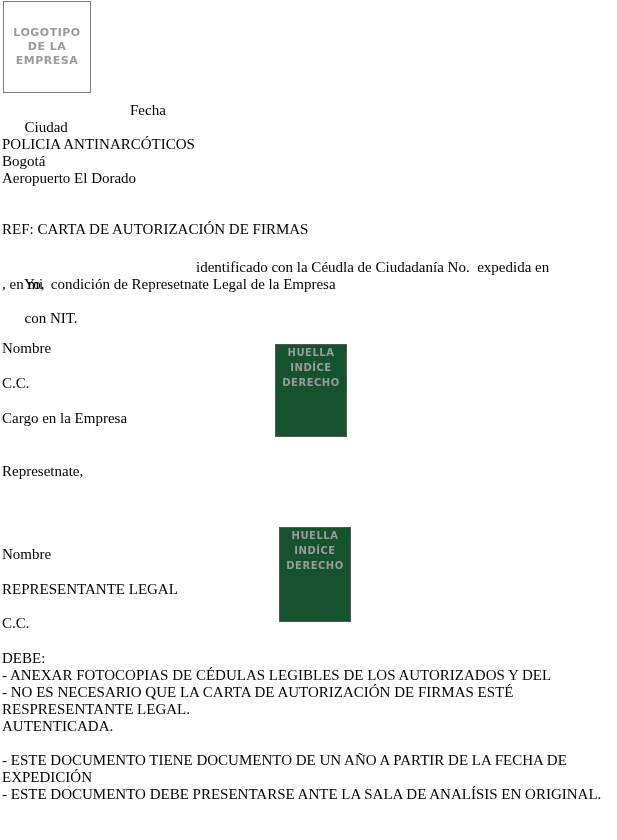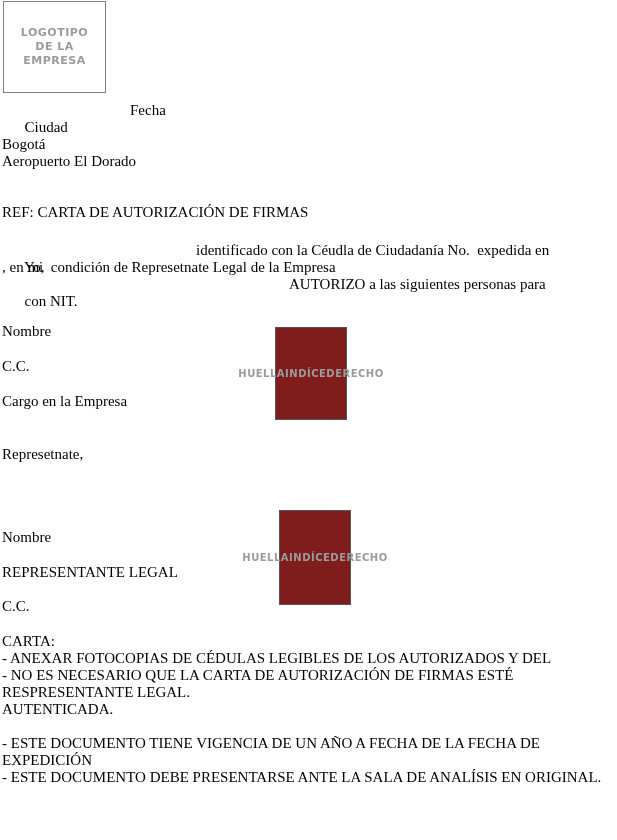--- a/index.html
+++ b/index.html
@@ -41,7 +41,7 @@
   .logo-box {
     box-sizing: border-box;
     margin: 1px 0 0 1px;
-    width: 103px;
+    width: 88px;
     height: 92px;
     border: 1px solid #808080;
     display: flex;

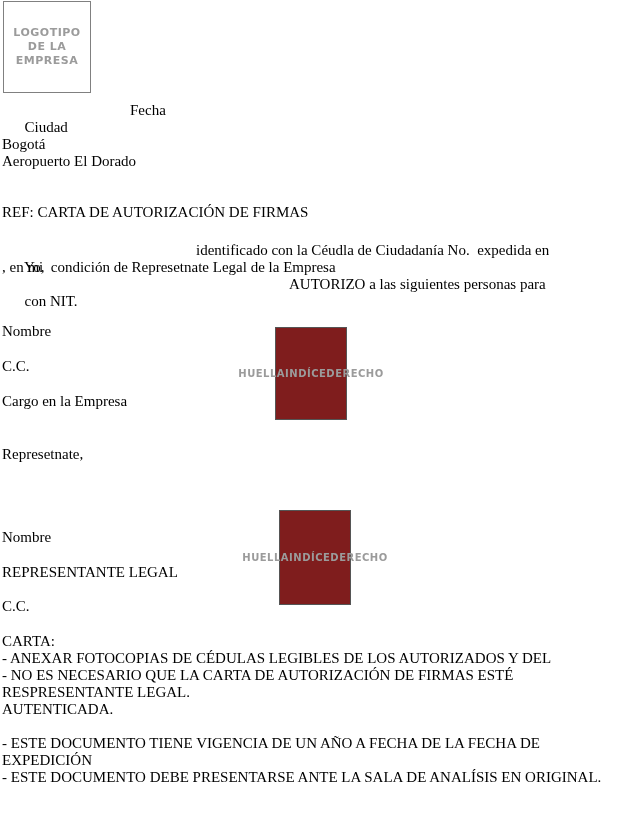--- a/index.html
+++ b/index.html
@@ -97,6 +97,7 @@
 
     <div class="sp17"></div>
 
+    <div class="ln">POLICIA ANTINARCÓTICOS</div>
     <div class="ln">Bogotá</div>
     <div class="ln">Aeropuerto El Dorado</div>
 

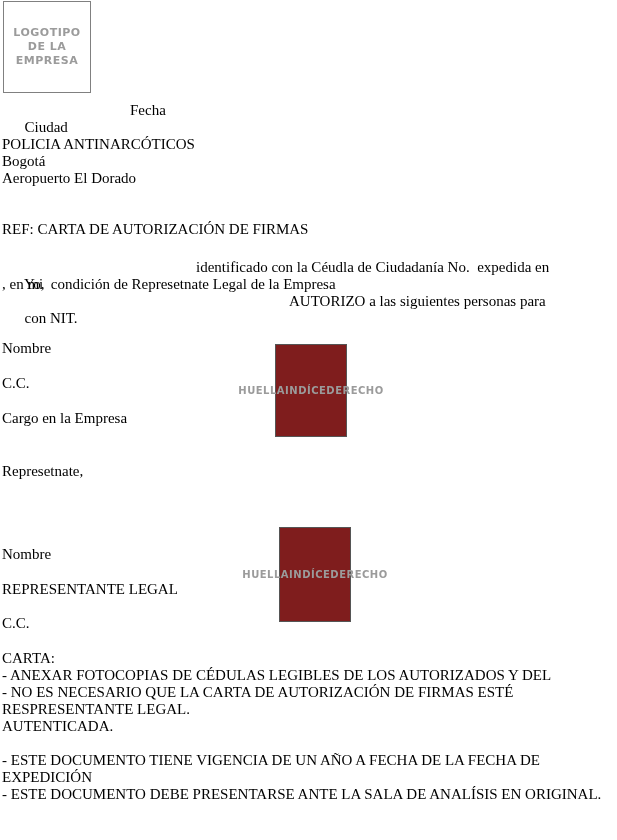--- a/index.html
+++ b/index.html
@@ -114,7 +114,6 @@
     <div class="ln">, en mi  condición de Represetnate Legal de la Empresa</div>
     <div class="ln">
       <span>con NIT.</span>
-      <span class="frag fx287">AUTORIZO a las siguientes personas para</span>
     </div>
 
     <div class="sp30"></div>

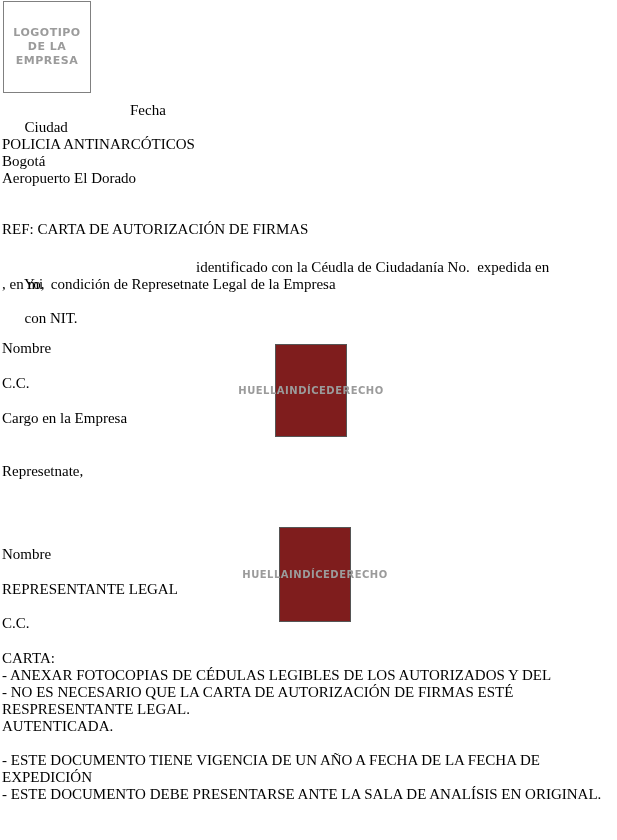--- a/index.html
+++ b/index.html
@@ -66,11 +66,10 @@
     box-sizing: border-box;
     width: 72px;
     border: 1px solid #555555;
-    background: #7f1d1d;
+    background: #14532d;
     display: flex;
-    flex-direction: row;
+    flex-direction: column;
     align-items: center;
-    justify-content: center;
   }
   .fp-box .placeholder-text { font-size: 10px; line-height: 15px; }
   .fp-box-1 { left: 273px; top: 4px;  height: 93px; }

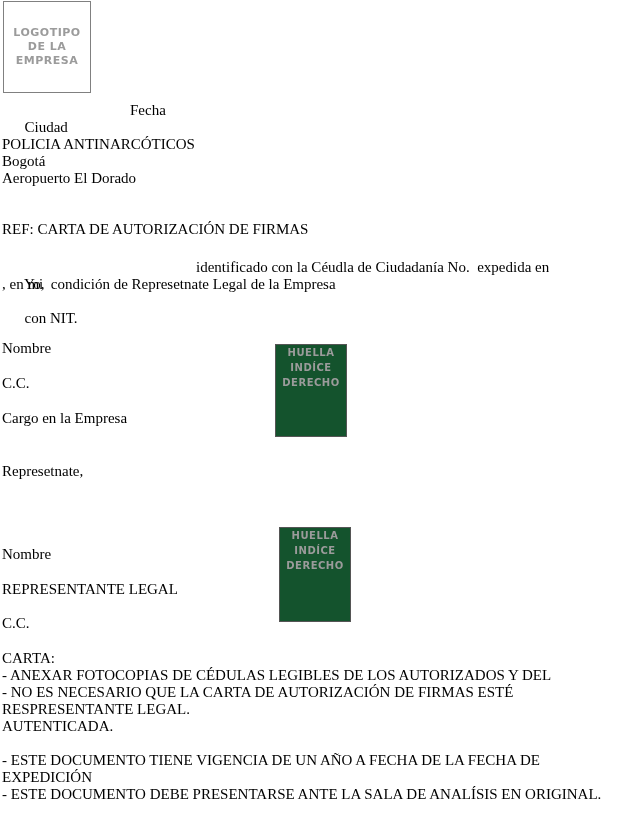--- a/index.html
+++ b/index.html
@@ -152,7 +152,7 @@
     <div class="sp18"></div>
 
     <div>
-      <div class="ln">CARTA:</div>
+      <div class="ln">DEBE:</div>
       <div class="ln">- ANEXAR FOTOCOPIAS DE CÉDULAS LEGIBLES DE LOS AUTORIZADOS Y DEL</div>
       <div class="ln">- NO ES NECESARIO QUE LA CARTA DE AUTORIZACIÓN DE FIRMAS ESTÉ</div>
       <div class="ln">RESPRESENTANTE LEGAL.</div>

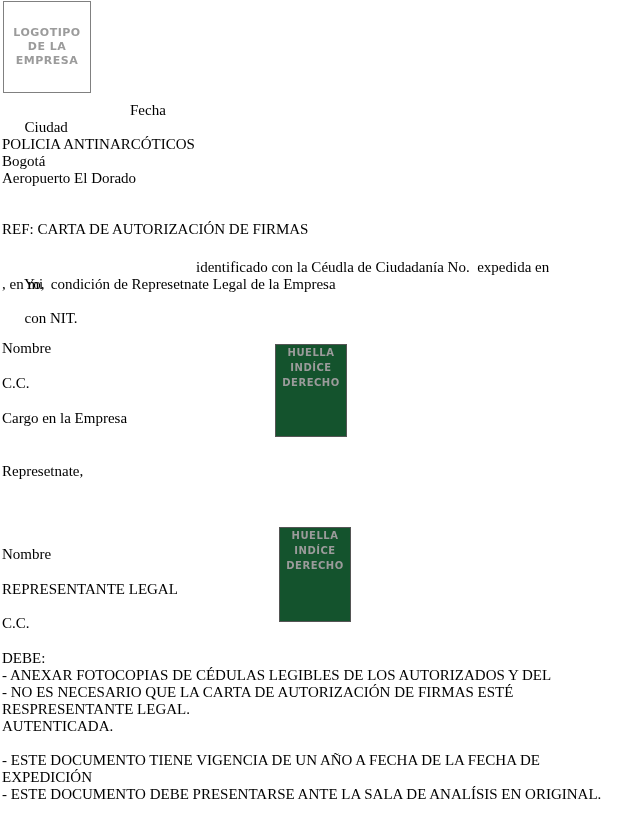--- a/index.html
+++ b/index.html
@@ -158,7 +158,7 @@
       <div class="ln">RESPRESENTANTE LEGAL.</div>
       <div class="ln">AUTENTICADA.</div>
       <div class="sp17"></div>
-      <div class="ln">- ESTE DOCUMENTO TIENE VIGENCIA DE UN AÑO A FECHA DE LA FECHA DE</div>
+      <div class="ln">- ESTE DOCUMENTO TIENE DOCUMENTO DE UN AÑO A PARTIR DE LA FECHA DE</div>
       <div class="ln">EXPEDICIÓN</div>
       <div class="ln">- ESTE DOCUMENTO DEBE PRESENTARSE ANTE LA SALA DE ANALÍSIS EN ORIGINAL.</div>
     </div>

